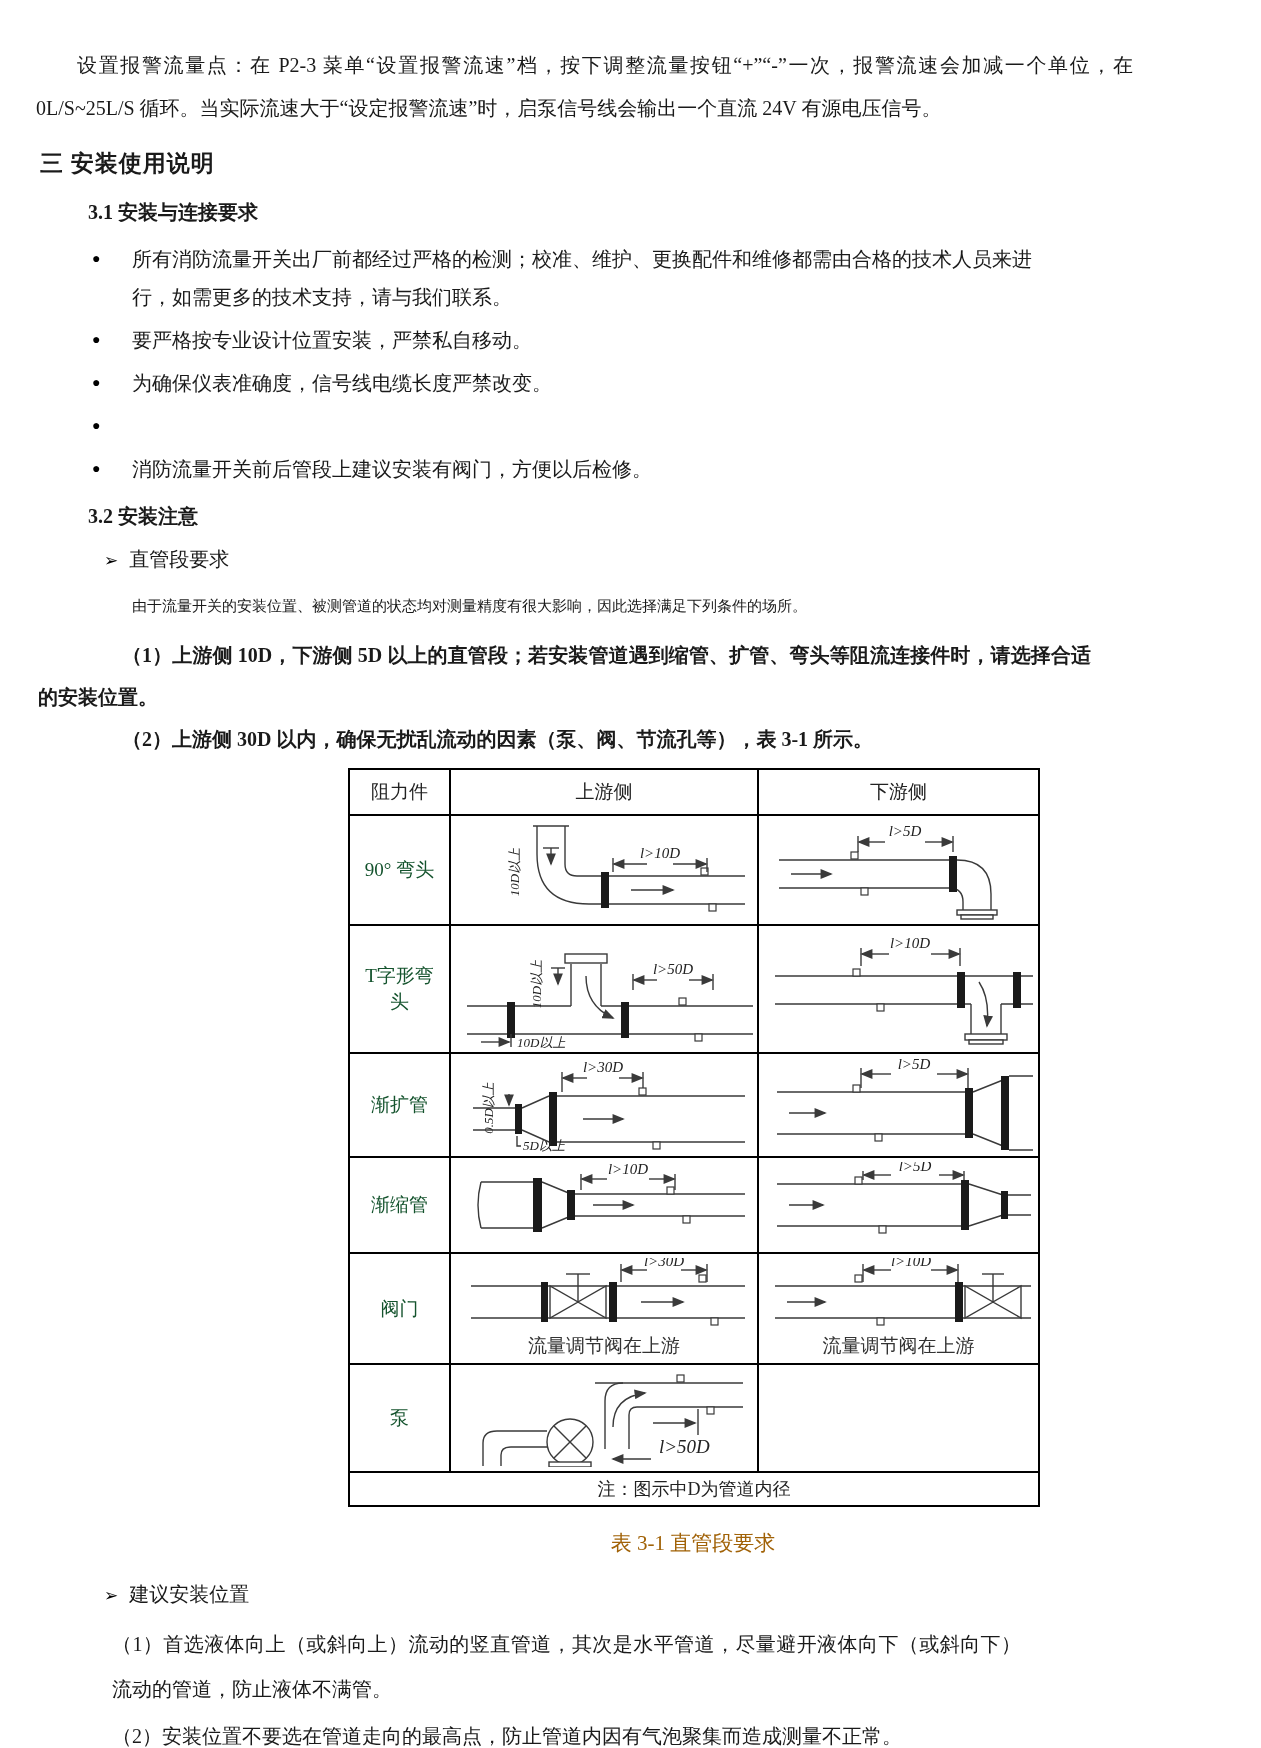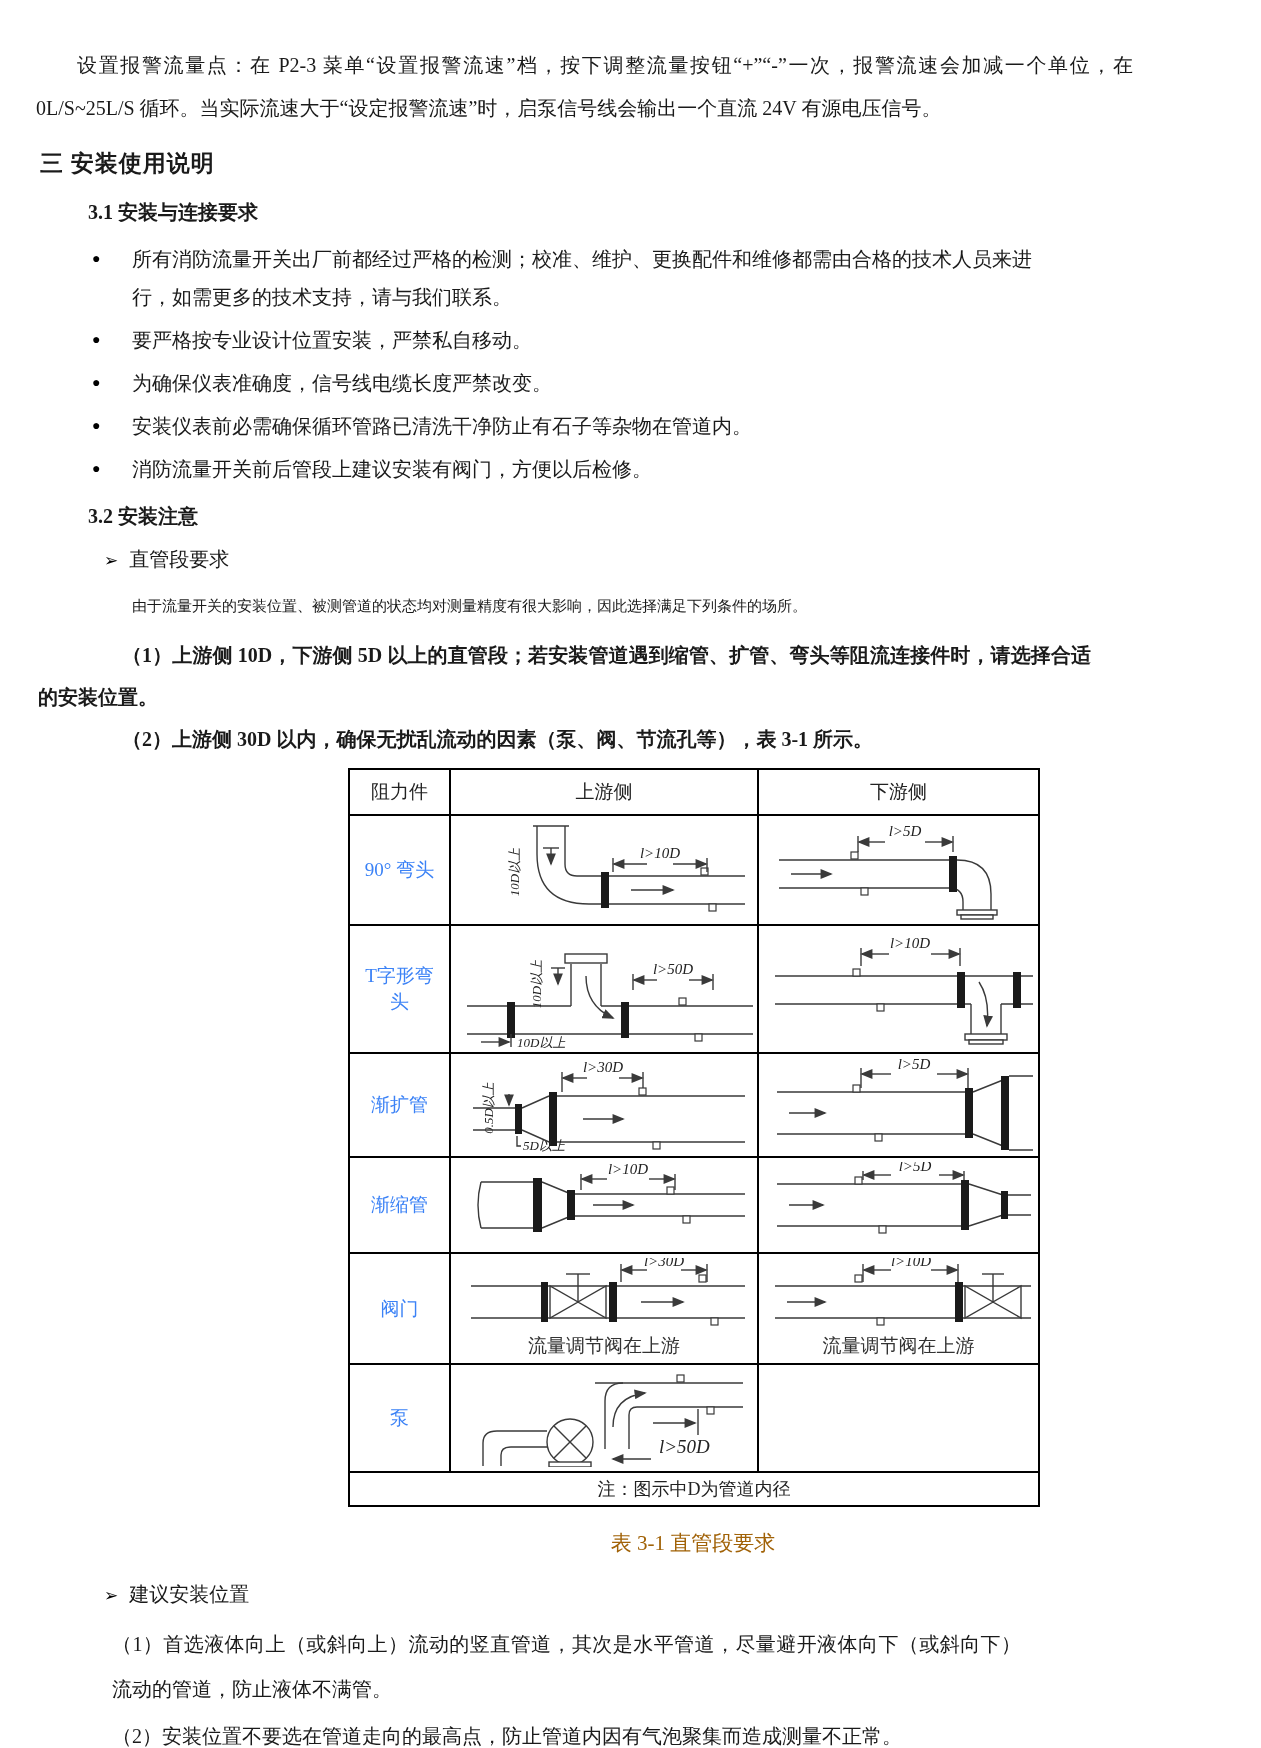--- a/index.html
+++ b/index.html
@@ -90,7 +90,6 @@
   </li>
   <li>
     <span class="bu">●</span>
-    <span class="btxt">安装仪表前必需确保循环管路已清洗干净防止有石子等杂物在管道内。</span>
   </li>
   <li>
     <span class="bu">●</span>

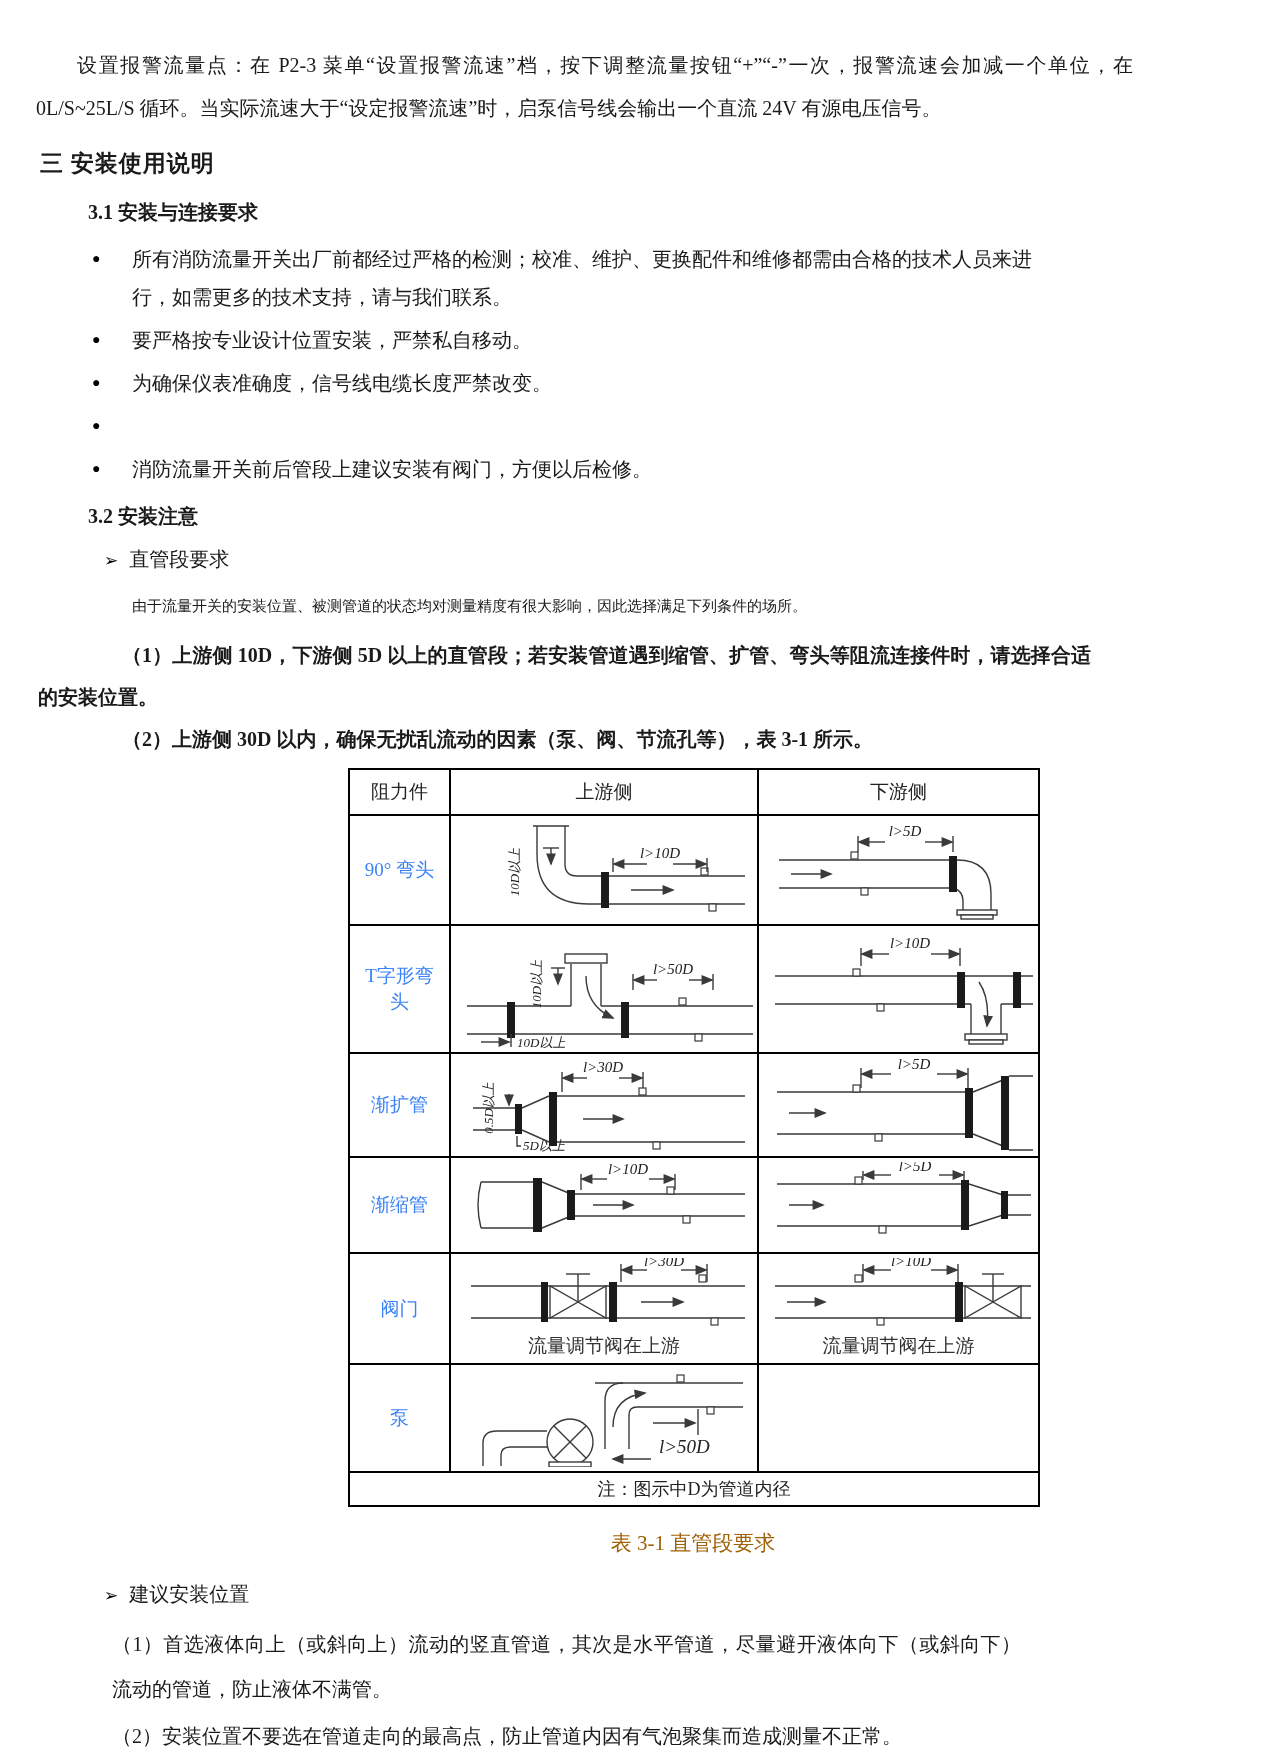--- a/index.html
+++ b/index.html
@@ -40,7 +40,7 @@
     font-family:"Liberation Sans","DejaVu Sans",sans-serif;
     font-size:19px; text-align:center; font-weight:500; color:#222;
   }
-  .rlabel { font-size:19px; text-align:center; color:#3b82f6; padding:18px 10px; line-height:26px; }
+  .rlabel { font-size:19px; text-align:center; color:#14532d; padding:18px 10px; line-height:26px; }
   .dcell { text-align:center; }
   .dcell svg { display:block; margin:0 auto; }
   .vcap { font-size:19px; color:#333; text-align:center; margin-top:1px; }

